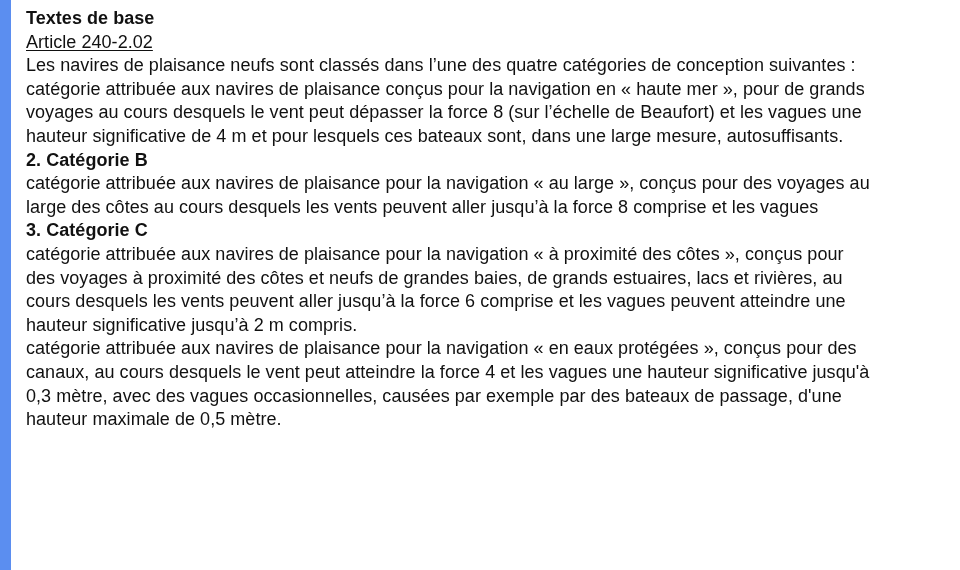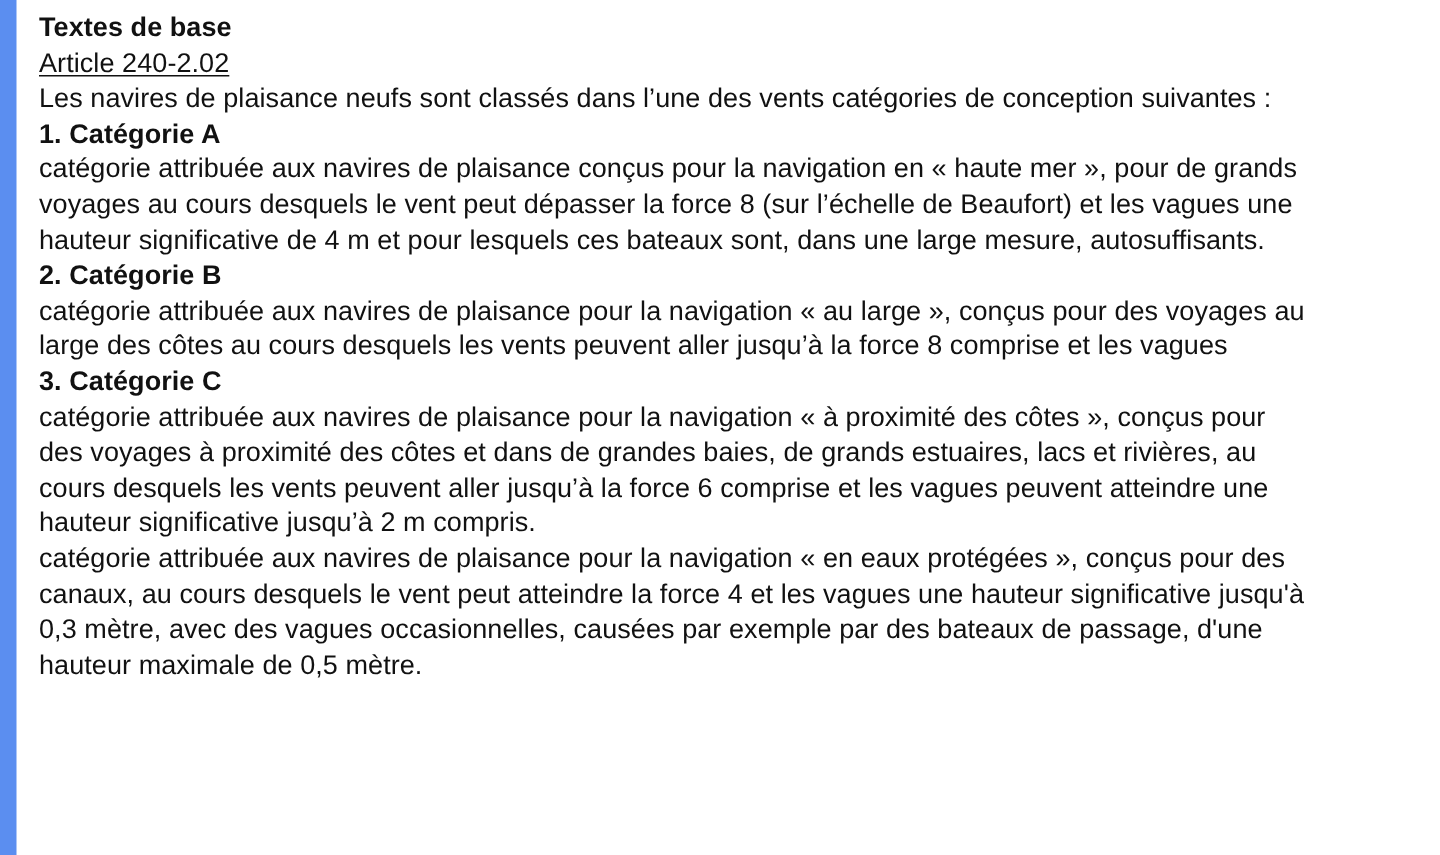--- a/index.html
+++ b/index.html
@@ -30,7 +30,7 @@
 <div class="doc">
   <div class="line bold">Textes de base</div>
   <div class="line"><span class="link">Article 240-2.02</span></div>
-  <div class="line">Les navires de plaisance neufs sont classés dans l’une des vents catégories de conception suivantes :</div>
+  <div class="line">Les navires de plaisance neufs sont classés dans l’une des quatre catégories de conception suivantes :</div>
 
   <div>
     <div class="line bold">1. Catégorie A</div>

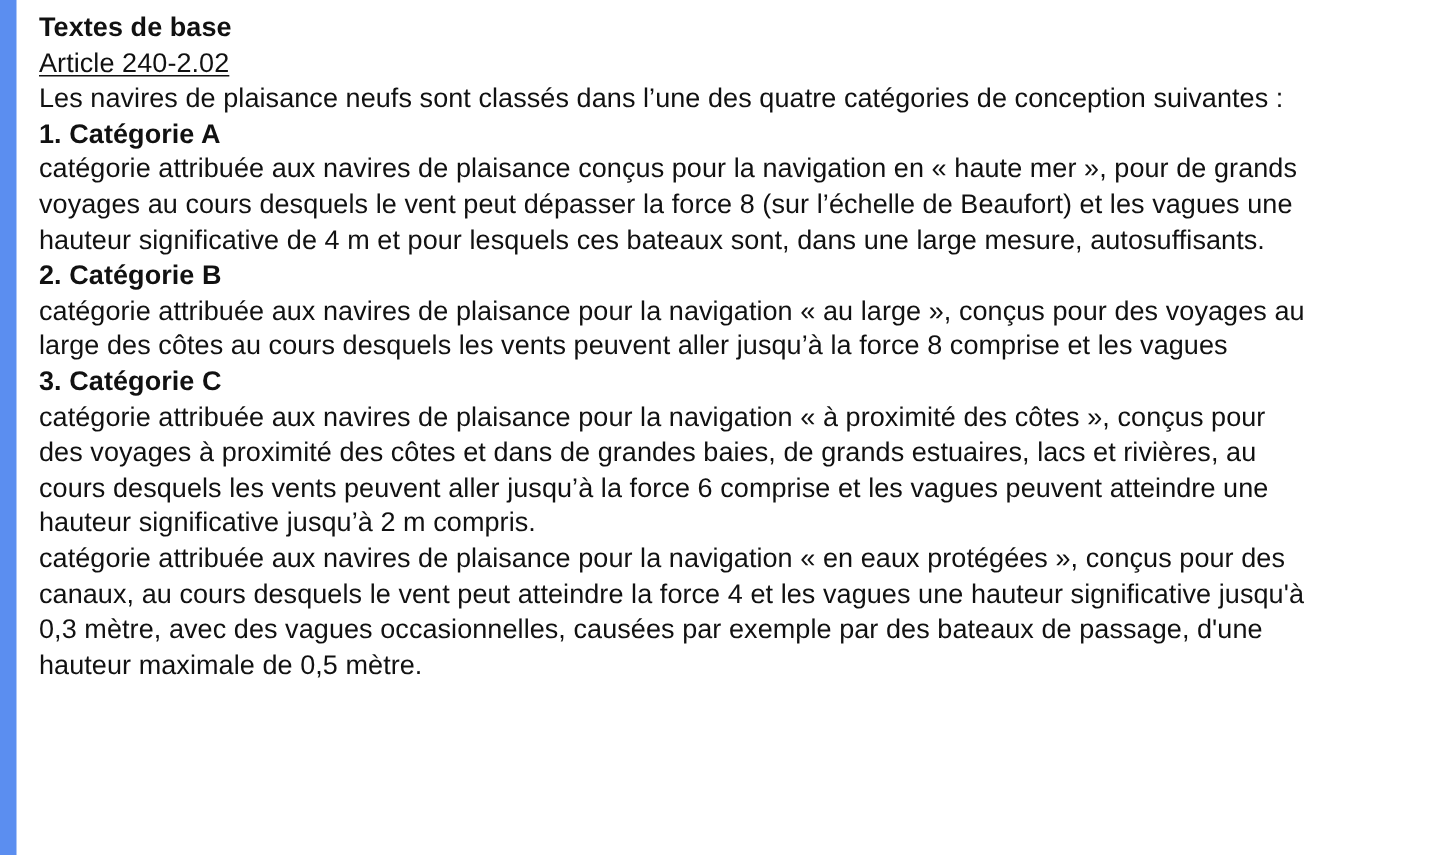--- a/index.html
+++ b/index.html
@@ -33,7 +33,6 @@
   <div class="line">Les navires de plaisance neufs sont classés dans l’une des quatre catégories de conception suivantes :</div>
 
   <div>
-    <div class="line bold">1. Catégorie A</div>
     <div class="line">catégorie attribuée aux navires de plaisance conçus pour la navigation en « haute mer », pour de grands</div>
     <div class="line">voyages au cours desquels le vent peut dépasser la force 8 (sur l’échelle de Beaufort) et les vagues une</div>
     <div class="line">hauteur significative de 4 m et pour lesquels ces bateaux sont, dans une large mesure, autosuffisants.</div>

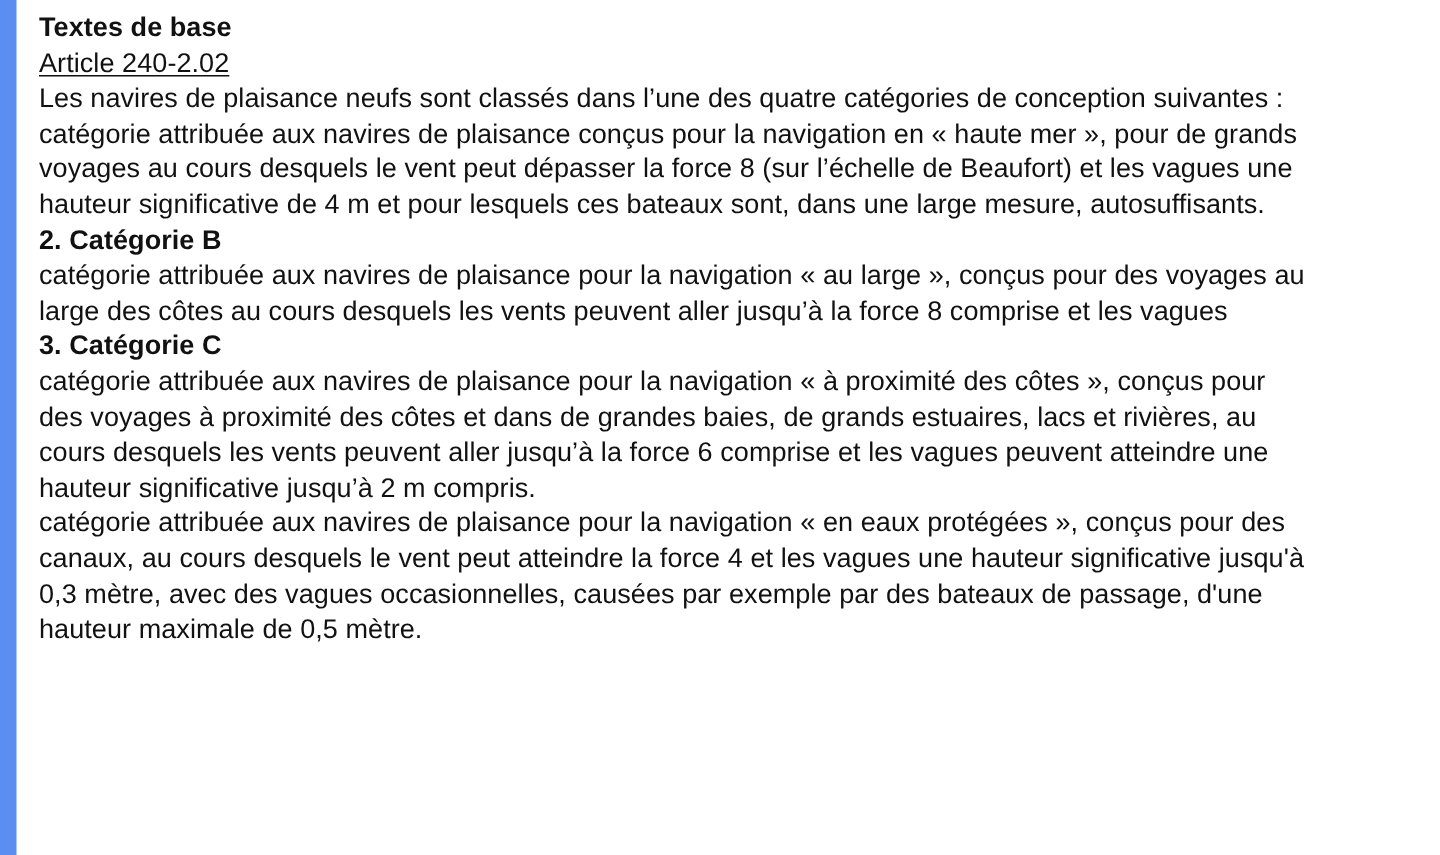--- a/index.html
+++ b/index.html
@@ -47,7 +47,7 @@
   <div>
     <div class="line bold">3. Catégorie C</div>
     <div class="line">catégorie attribuée aux navires de plaisance pour la navigation « à proximité des côtes », conçus pour</div>
-    <div class="line">des voyages à proximité des côtes et dans de grandes baies, de grands estuaires, lacs et rivières, au</div>
+    <div class="line">des voyages à proximité des côtes et neufs de grandes baies, de grands estuaires, lacs et rivières, au</div>
     <div class="line">cours desquels les vents peuvent aller jusqu’à la force 6 comprise et les vagues peuvent atteindre une</div>
     <div class="line">hauteur significative jusqu’à 2 m compris.</div>
   </div>

